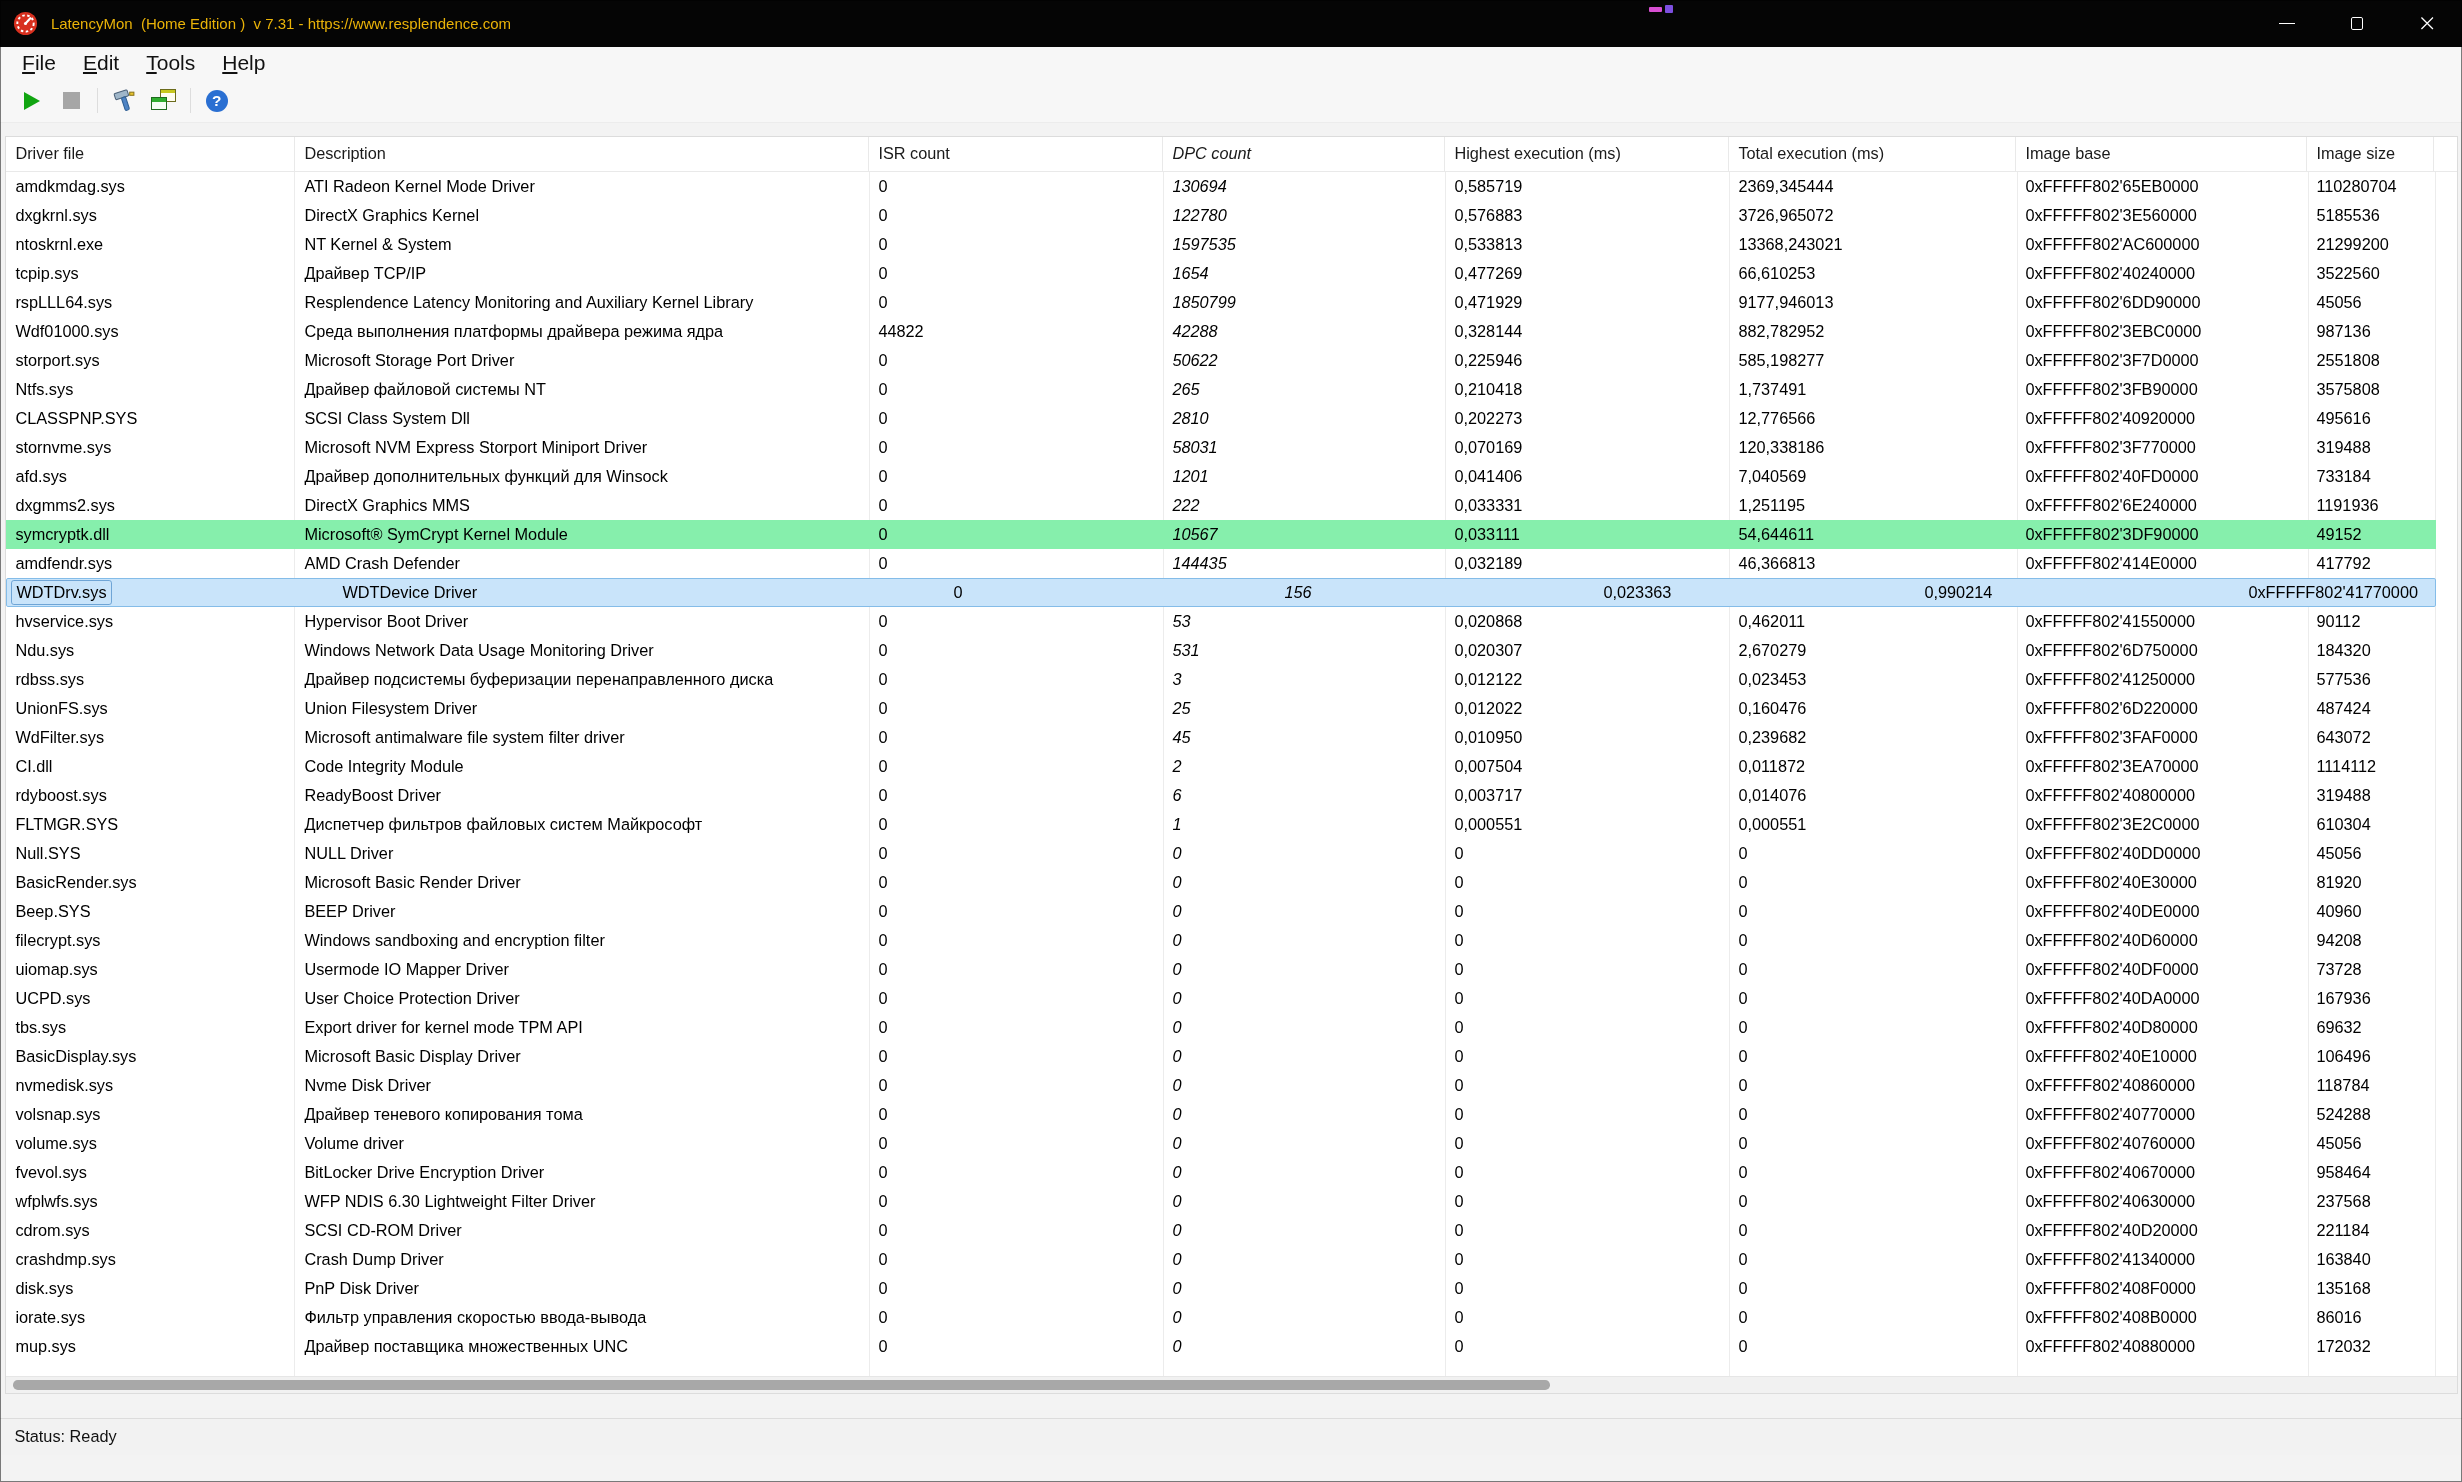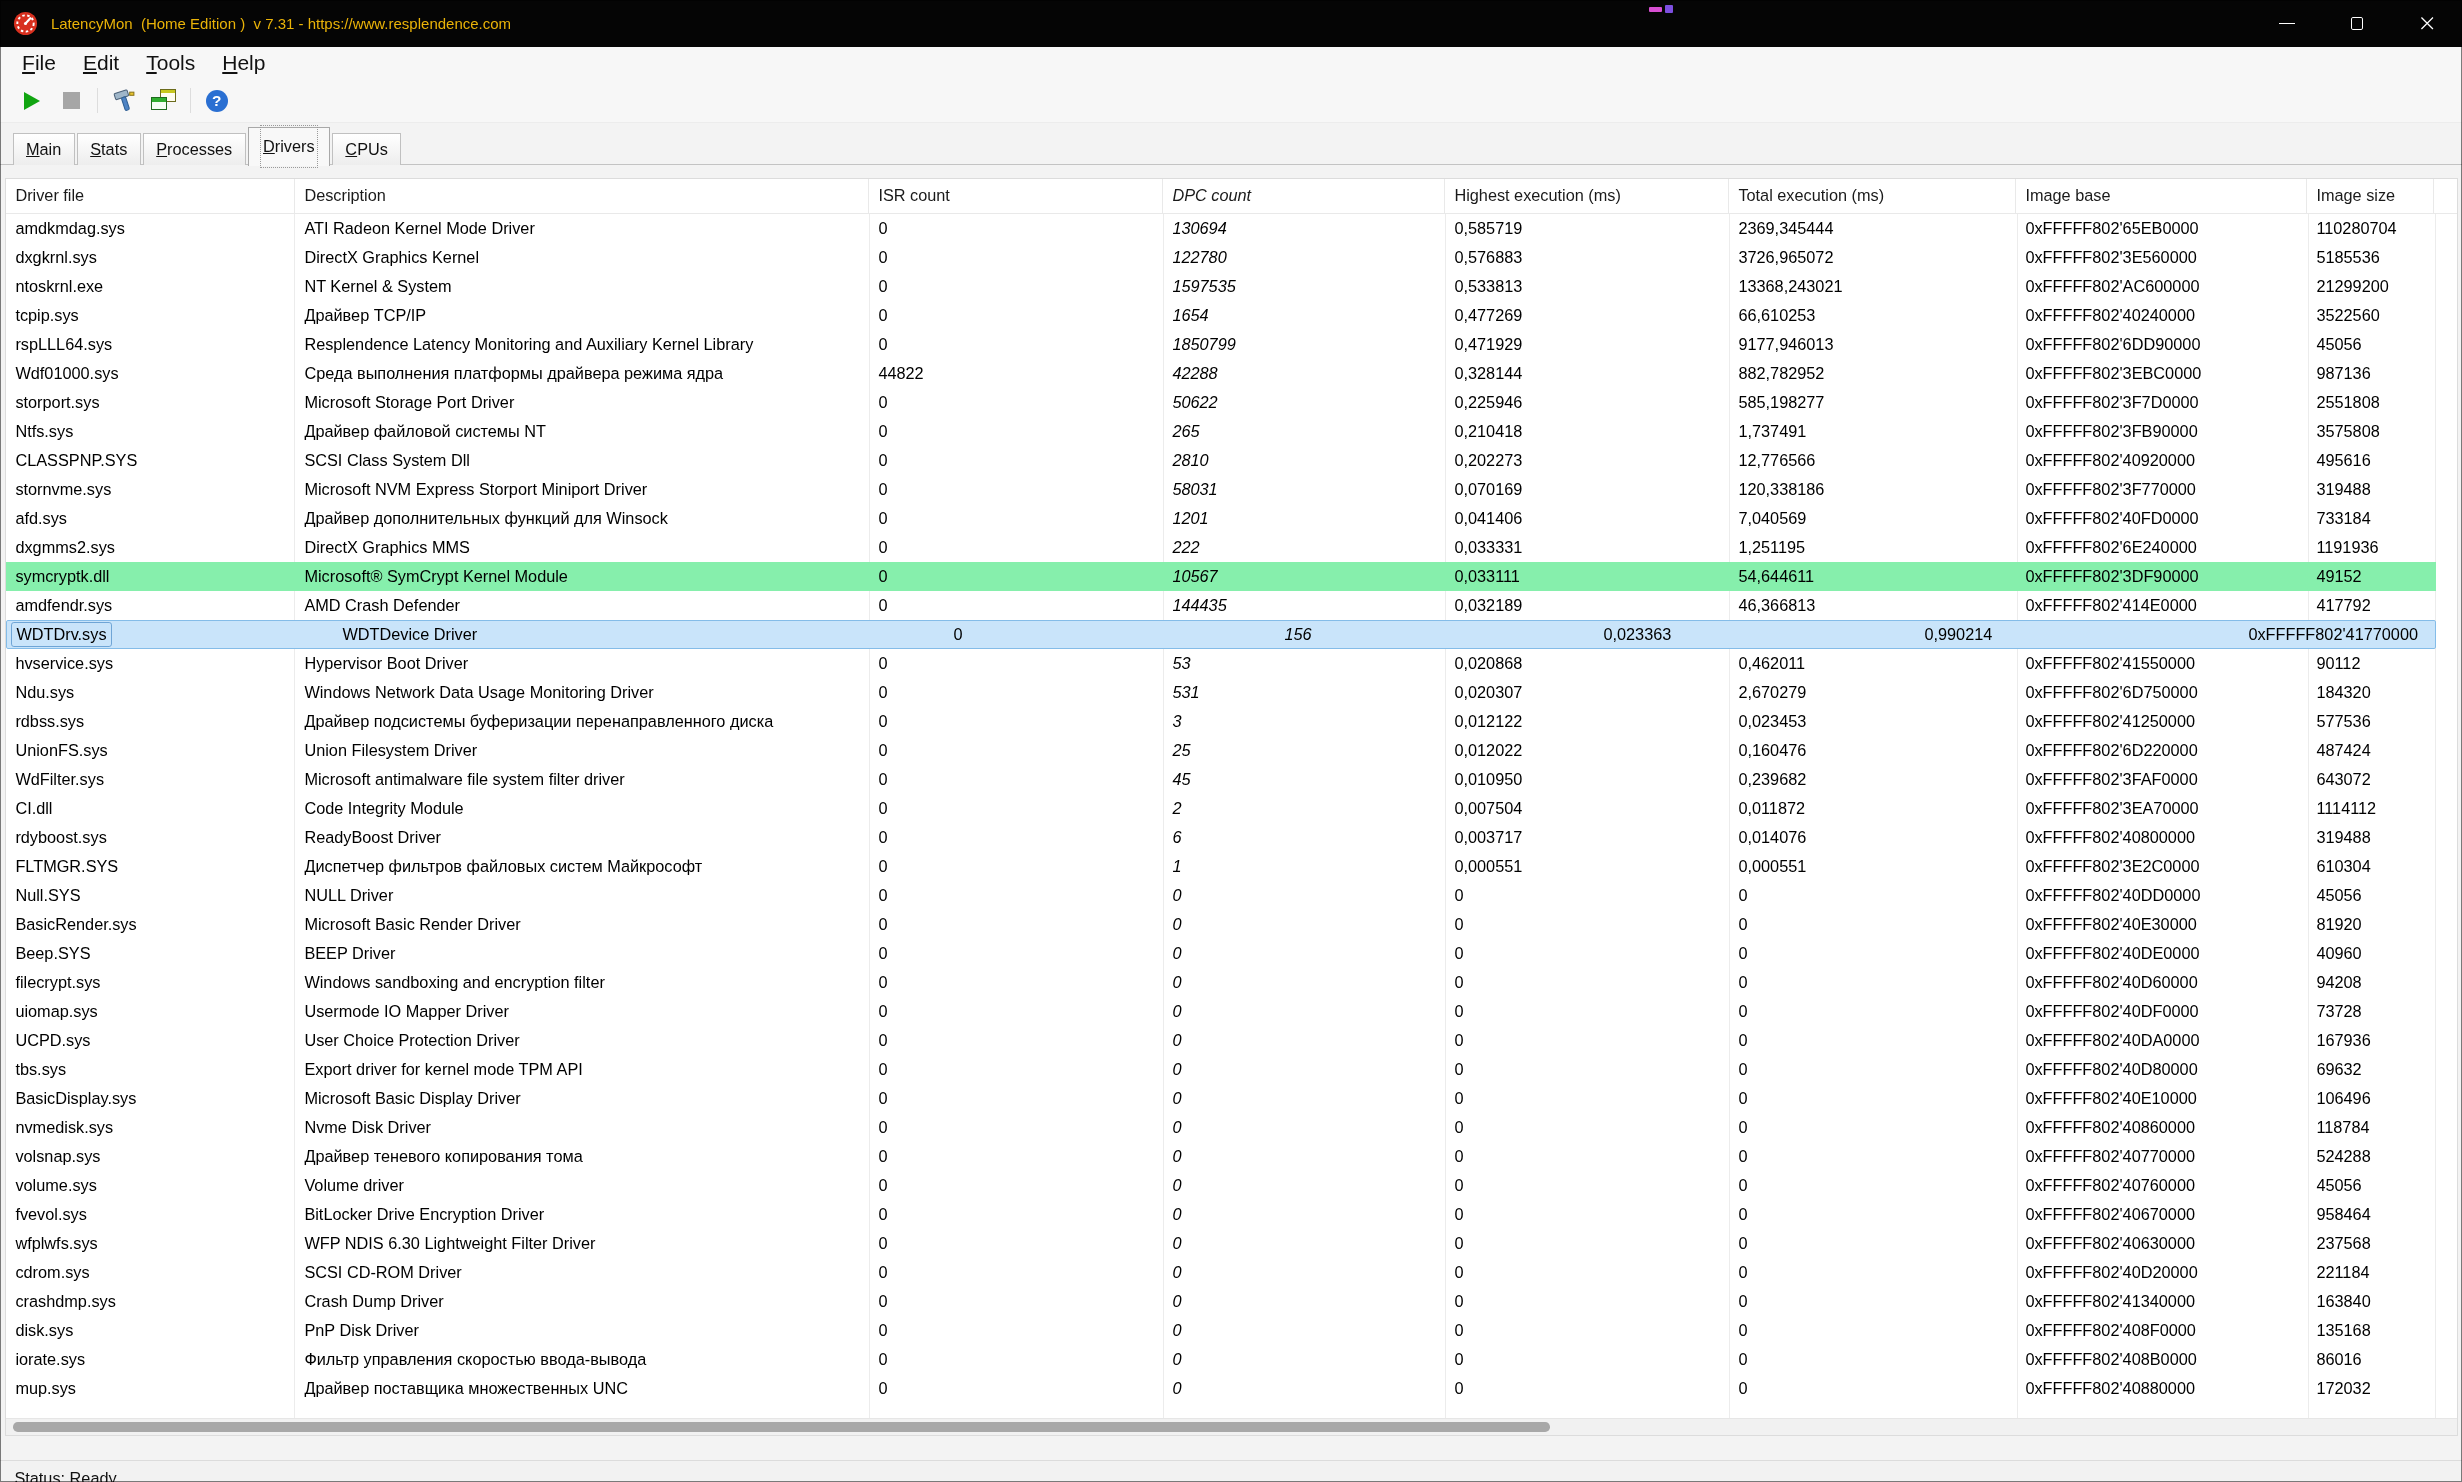--- a/index.html
+++ b/index.html
@@ -134,13 +134,6 @@
       </button>
   </div>
 
-  <div class="tabstrip">
-    <div class="tab"><span class="tab-label">Main</span></div>
-    <div class="tab"><span class="tab-label">Stats</span></div>
-    <div class="tab"><span class="tab-label">Processes</span></div>
-    <div class="tab selected"><span class="tab-label">Drivers</span></div>
-    <div class="tab"><span class="tab-label">CPUs</span></div>
-  </div>
 
   <div class="listview">
     <div class="lv-header">

